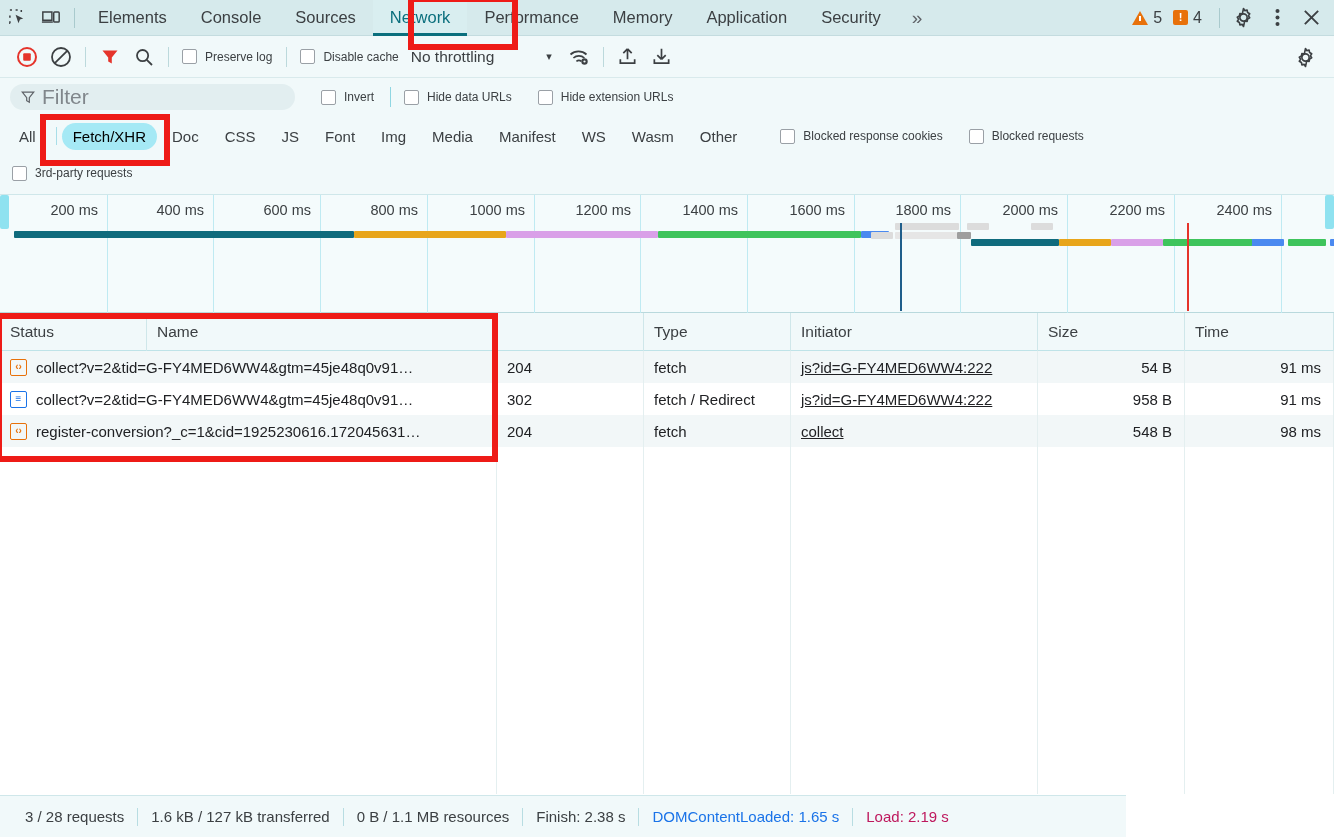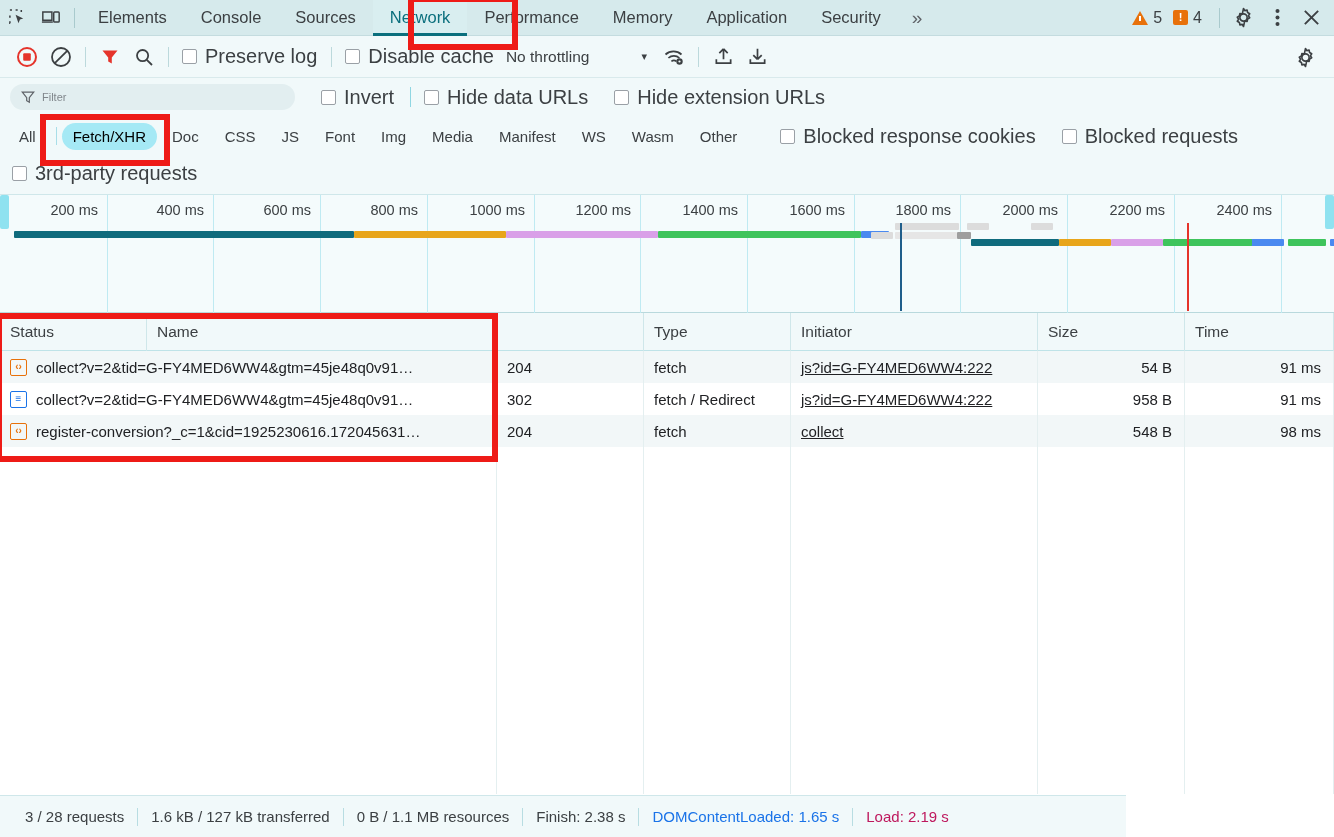--- a/index.html
+++ b/index.html
@@ -40,7 +40,7 @@
   }
   .tl-btn { width:34px;height:34px;display:flex;align-items:center;justify-content:center;cursor:pointer;}
   .tl-sep { width:1px;height:20px;background:#bcd9dc;margin:0 7px;}
-  .chk { display:flex;align-items:center;gap:8px;font-size:20px;color:#3c4043;cursor:pointer;white-space:nowrap;}
+  .chk { display:flex;align-items:center;gap:8px;font-size:12px;color:#3c4043;cursor:pointer;white-space:nowrap;}
   .box { width:15px;height:15px;border:1.6px solid #9aa0a6;border-radius:2px;background:#fff;flex:none;}
   .throttle { display:flex;align-items:center;gap:0px;font-size:15.5px;color:#3c4043;cursor:pointer;}
   .caret { margin-left:52px; font-size:11px; color:#3c4043;}

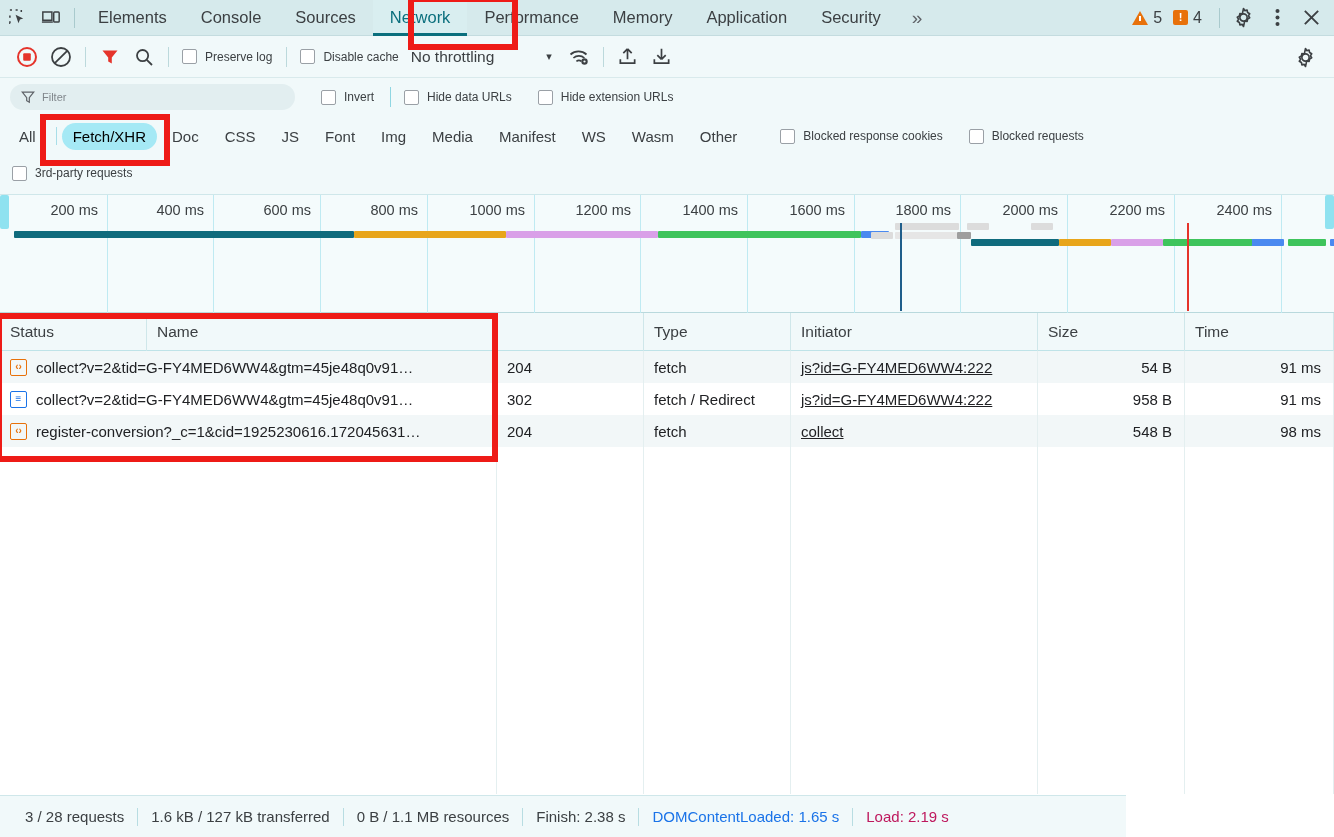--- a/index.html
+++ b/index.html
@@ -54,7 +54,7 @@
   .frow1 { display:flex; align-items:center; height:38px; padding-left:10px;}
   .filterbox {
     width:285px;height:26px;background:#e2eef0;border-radius:13px;
-    display:flex;align-items:center;gap:7px;padding:0 11px;color:#80868b;font-size:11px;
+    display:flex;align-items:center;gap:7px;padding:0 11px;color:#80868b;font-size:21px;
   }
   .frow1 .chk { margin-left:26px; }
   .frow2 { display:flex; align-items:center; height:40px; padding-left:8px; gap:0;}

